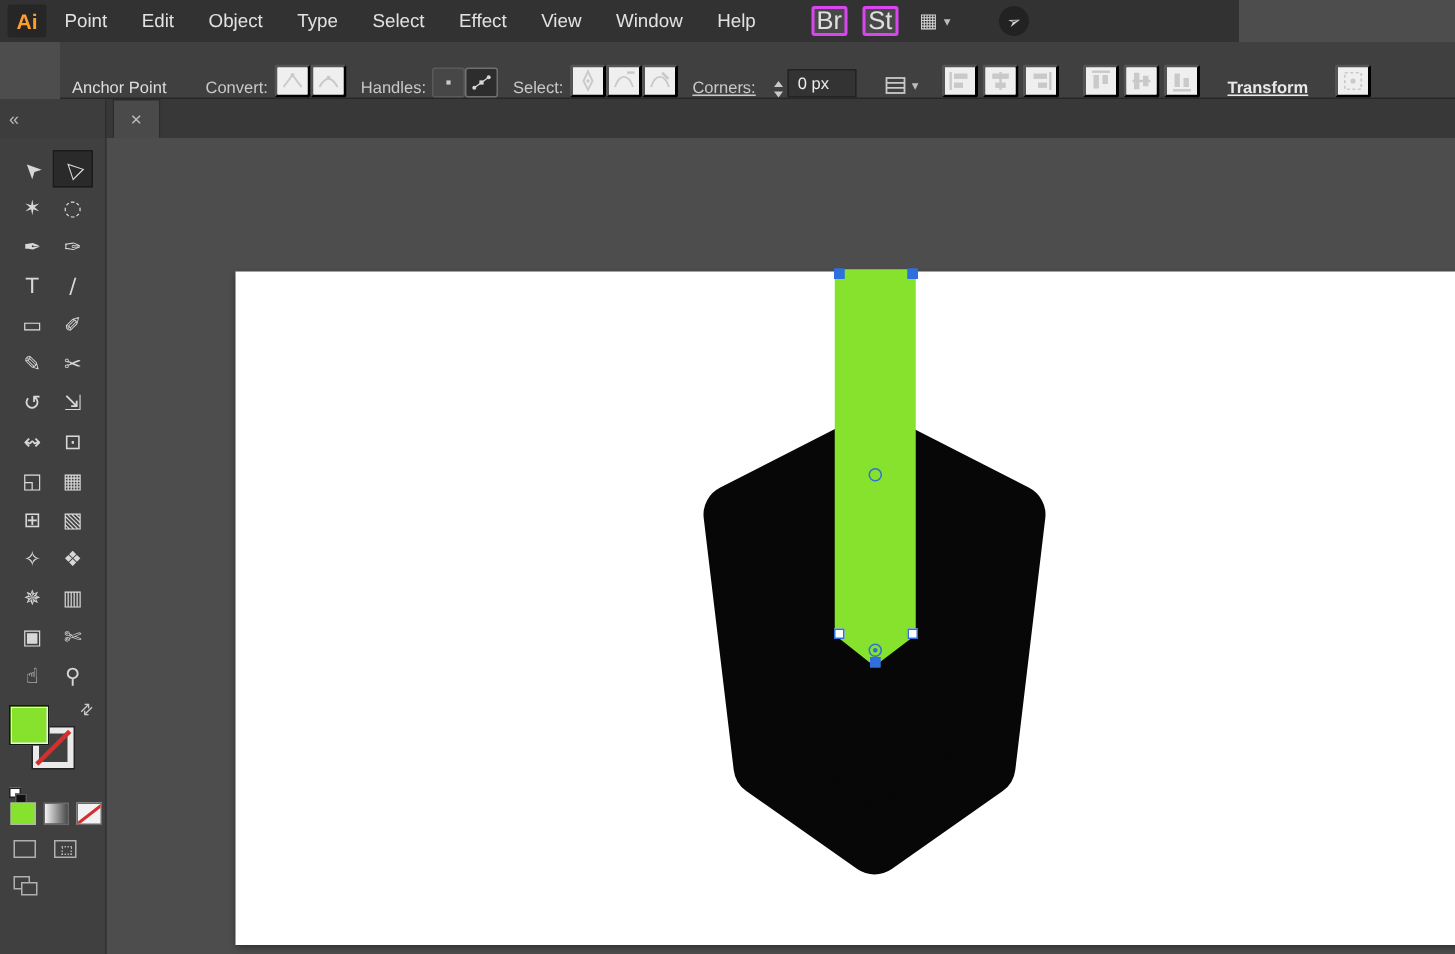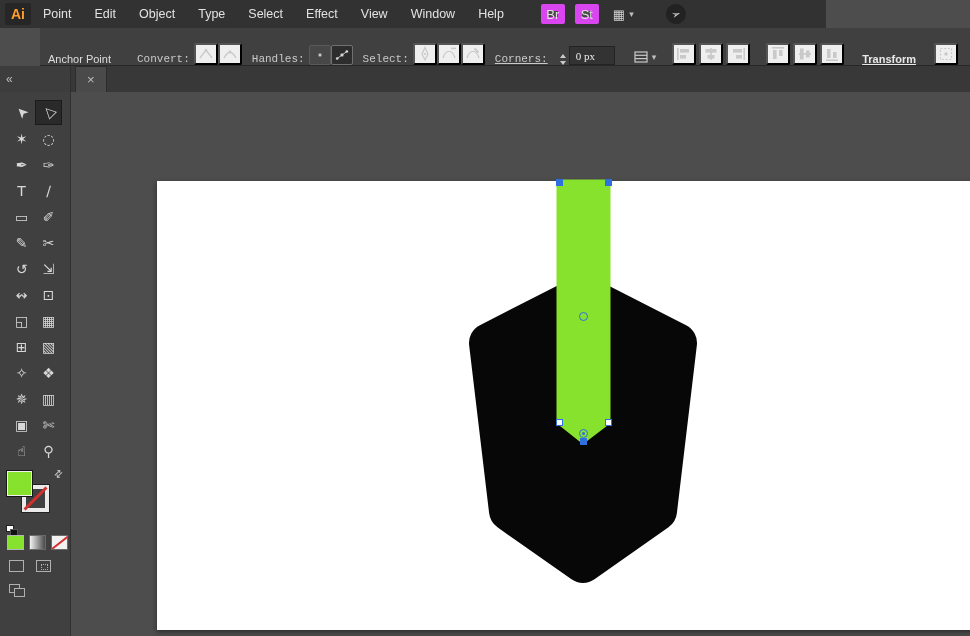--- a/index.html
+++ b/index.html
@@ -15,8 +15,8 @@
   .menus { display:flex; align-items:center; }
   .menu-item { margin-right:23px; cursor:default; }
   .menu-extra { display:flex; align-items:center; gap:10px; margin-left:14px; }
-  .sq-btn { width:24px; height:20px; background:#484848; border:7px solid #d946ef; color:#e0e0e0;
-            font-size:13px; border-radius:2px; display:flex; align-items:center; justify-content:center; }
+  .sq-btn { width:24px; height:20px; background:#484848; border:2px solid #d946ef; color:#e0e0e0;
+            font-size:17px; border-radius:2px; display:flex; align-items:center; justify-content:center; }
   .ws-btn { display:flex; align-items:center; gap:4px; margin-left:4px; color:#cfcfcf; }
   .ws-btn .grid-glyph { font-size:13px; }
   .ws-btn .chev { font-size:9px; color:#bdbdbd; }

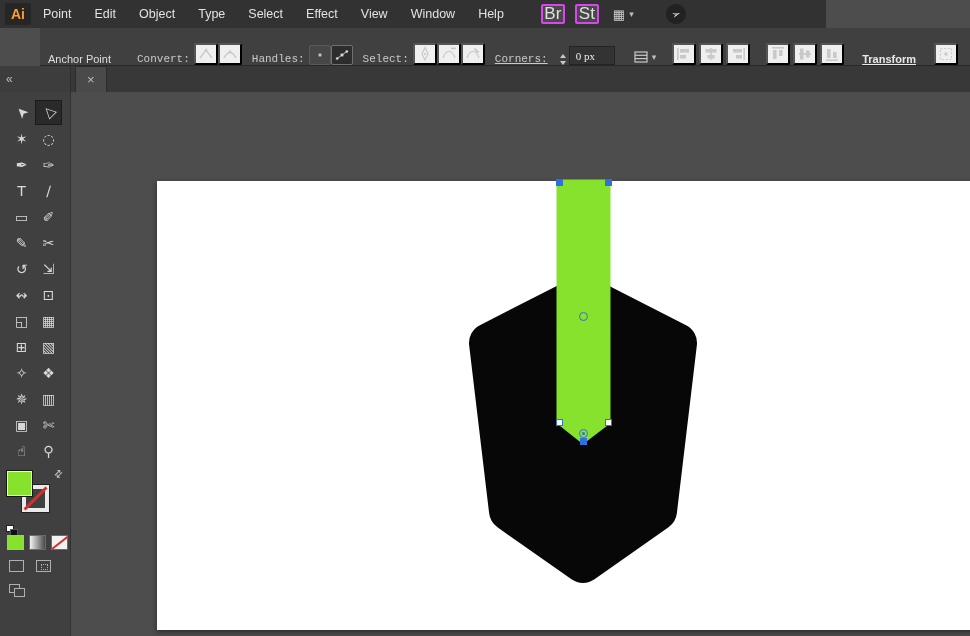--- a/index.html
+++ b/index.html
@@ -29,7 +29,7 @@
                 border-bottom:1px solid #272727; display:flex; align-items:flex-end; font-size:11px;
                 color:#c9c9c9; padding:0 8px; z-index:5;margin-left:40px; }
   .cb-context { color:#dedede; margin-right:16px; }
-  .cb-label { margin:0 4px 0 10px;font-family:Liberation Mono, monospace; }
+  .cb-label { margin:0 4px 0 10px; }
   .icon-btn { width:24px; height:22px; display:flex; align-items:center; justify-content:center;
               border-radius:2px; }
   .icon-btn.bordered { border:1px solid #5a5a5a; width:22px; height:20px; background:#474747; }

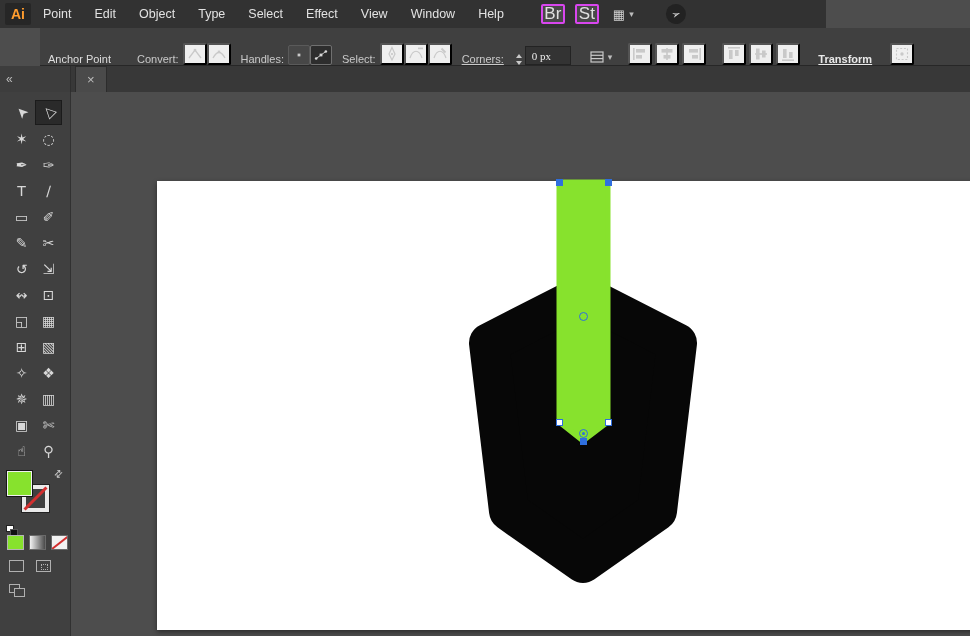--- a/index.html
+++ b/index.html
@@ -42,7 +42,7 @@
   .step .down { width:0; height:0; border-left:3.5px solid transparent; border-right:3.5px solid transparent;
                 border-top:4px solid #c9c9c9; }
   .cb-input { width:46px; height:19px; background:#333333; border:1px solid #232323; color:#ececec;
-              display:flex; align-items:center; padding-left:6px;font-family:Liberation Serif, serif; }
+              display:flex; align-items:center; padding-left:6px; }
   .sel-sim { display:flex; align-items:center; gap:3px; margin-left:18px; }
   .sel-sim .chev { font-size:9px; color:#bdbdbd; }
   .align-group { display:flex; align-items:center; gap:3px; margin-left:16px; }

